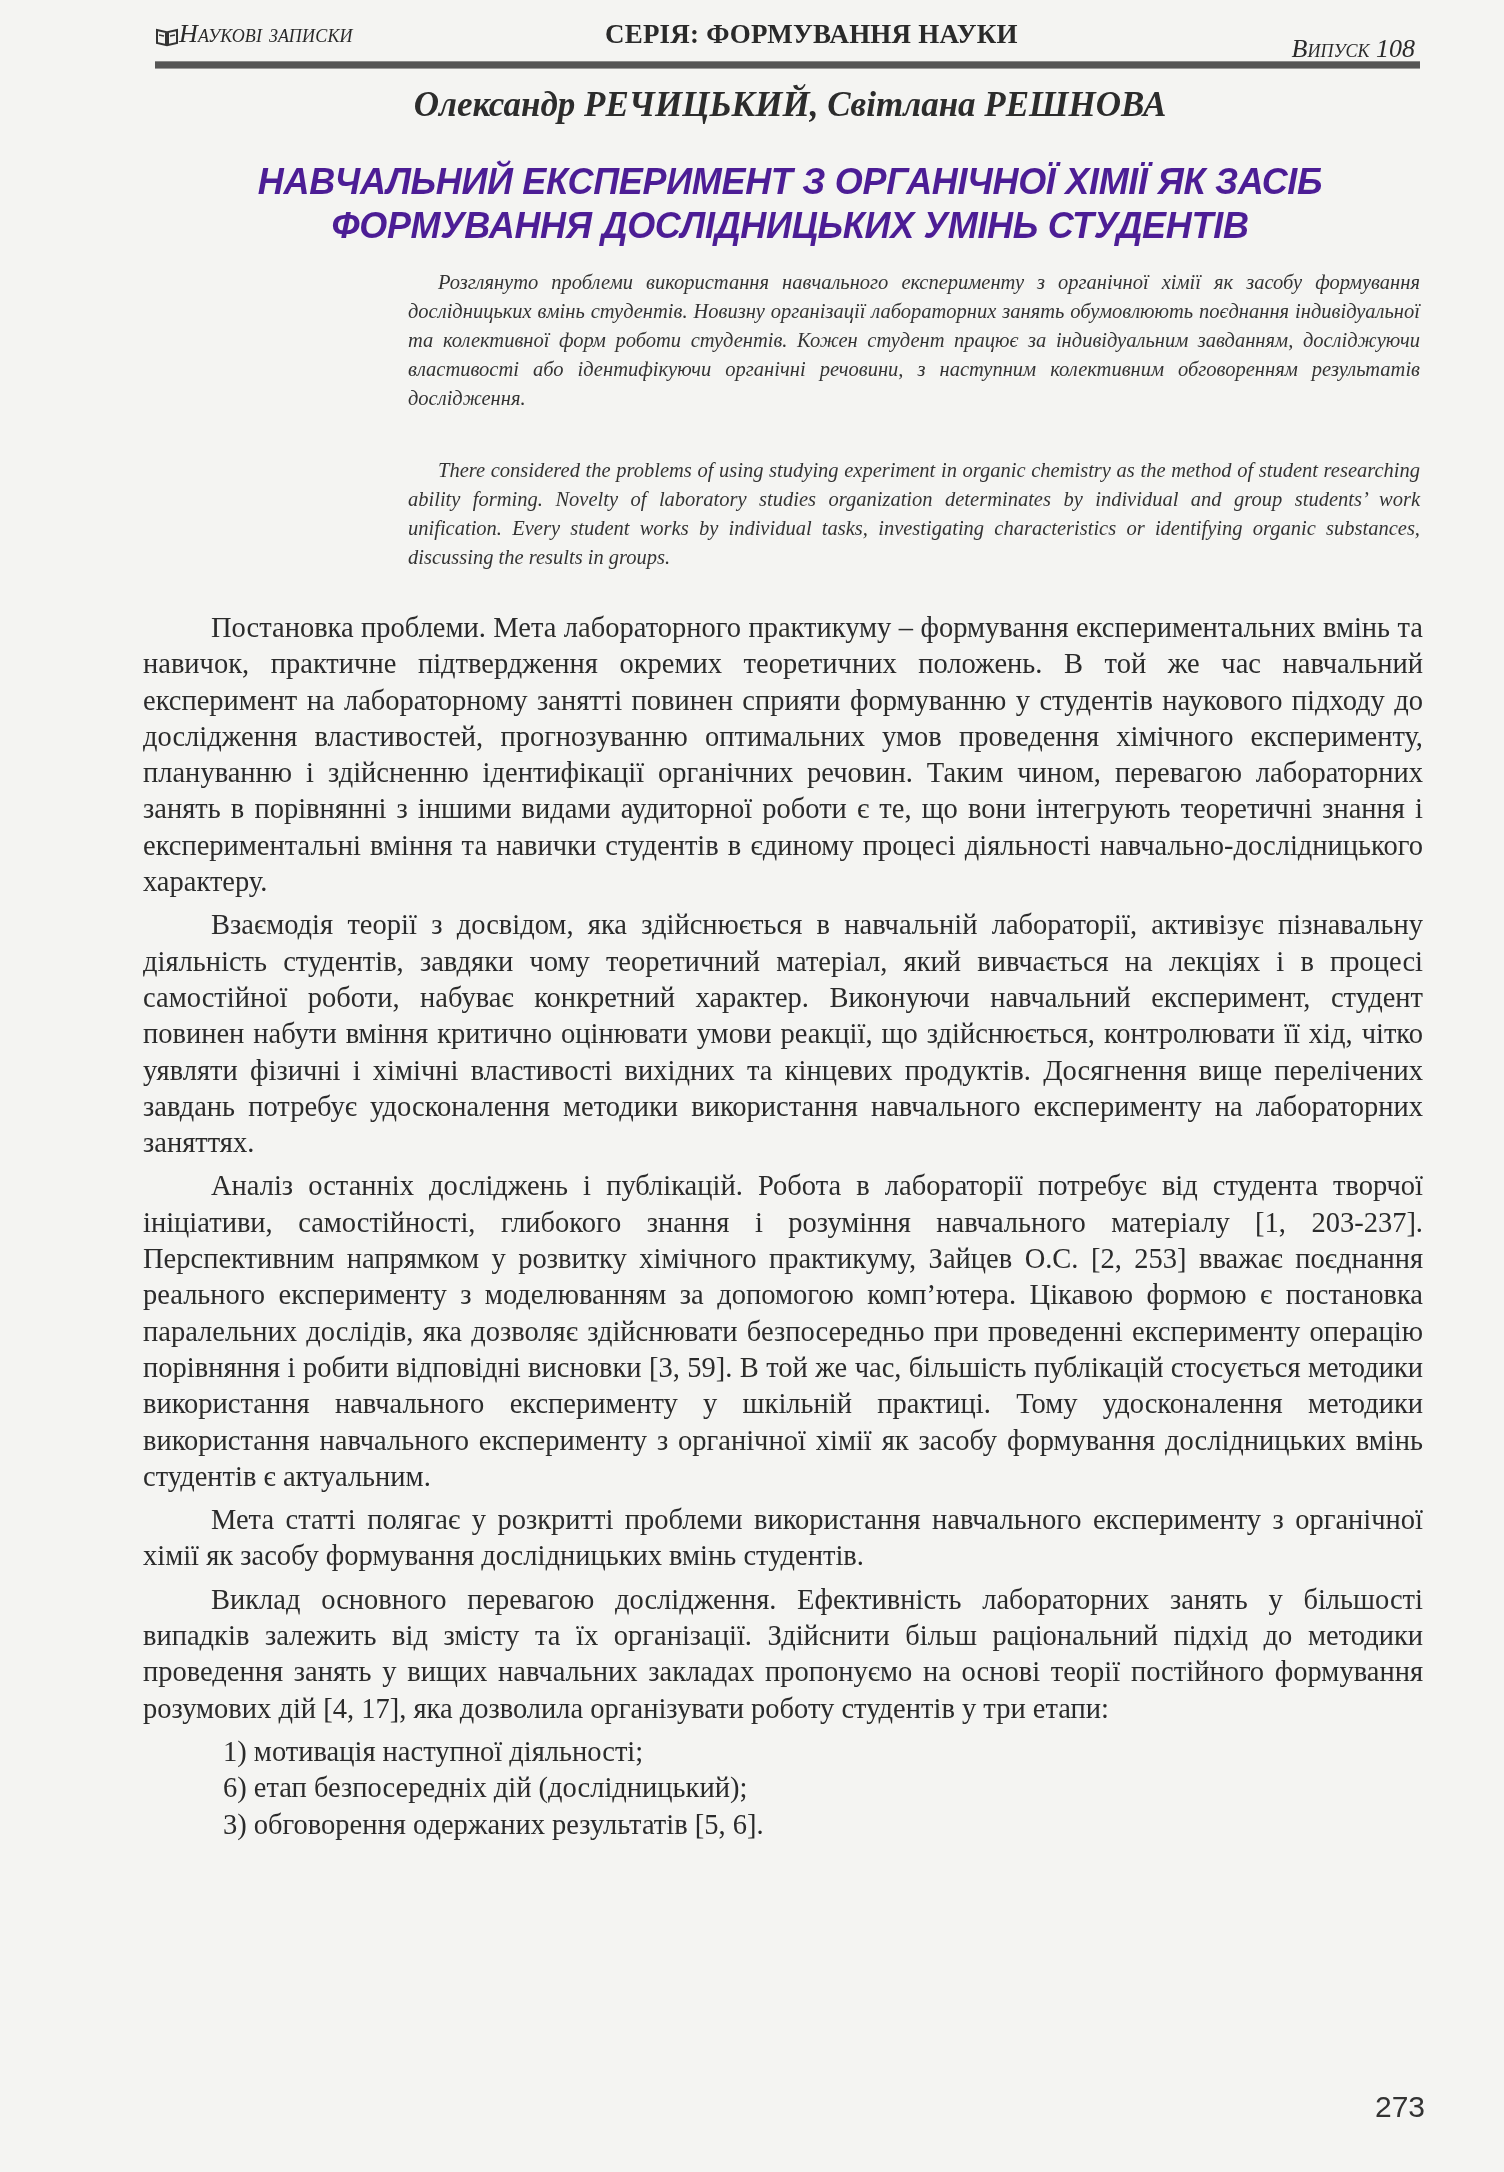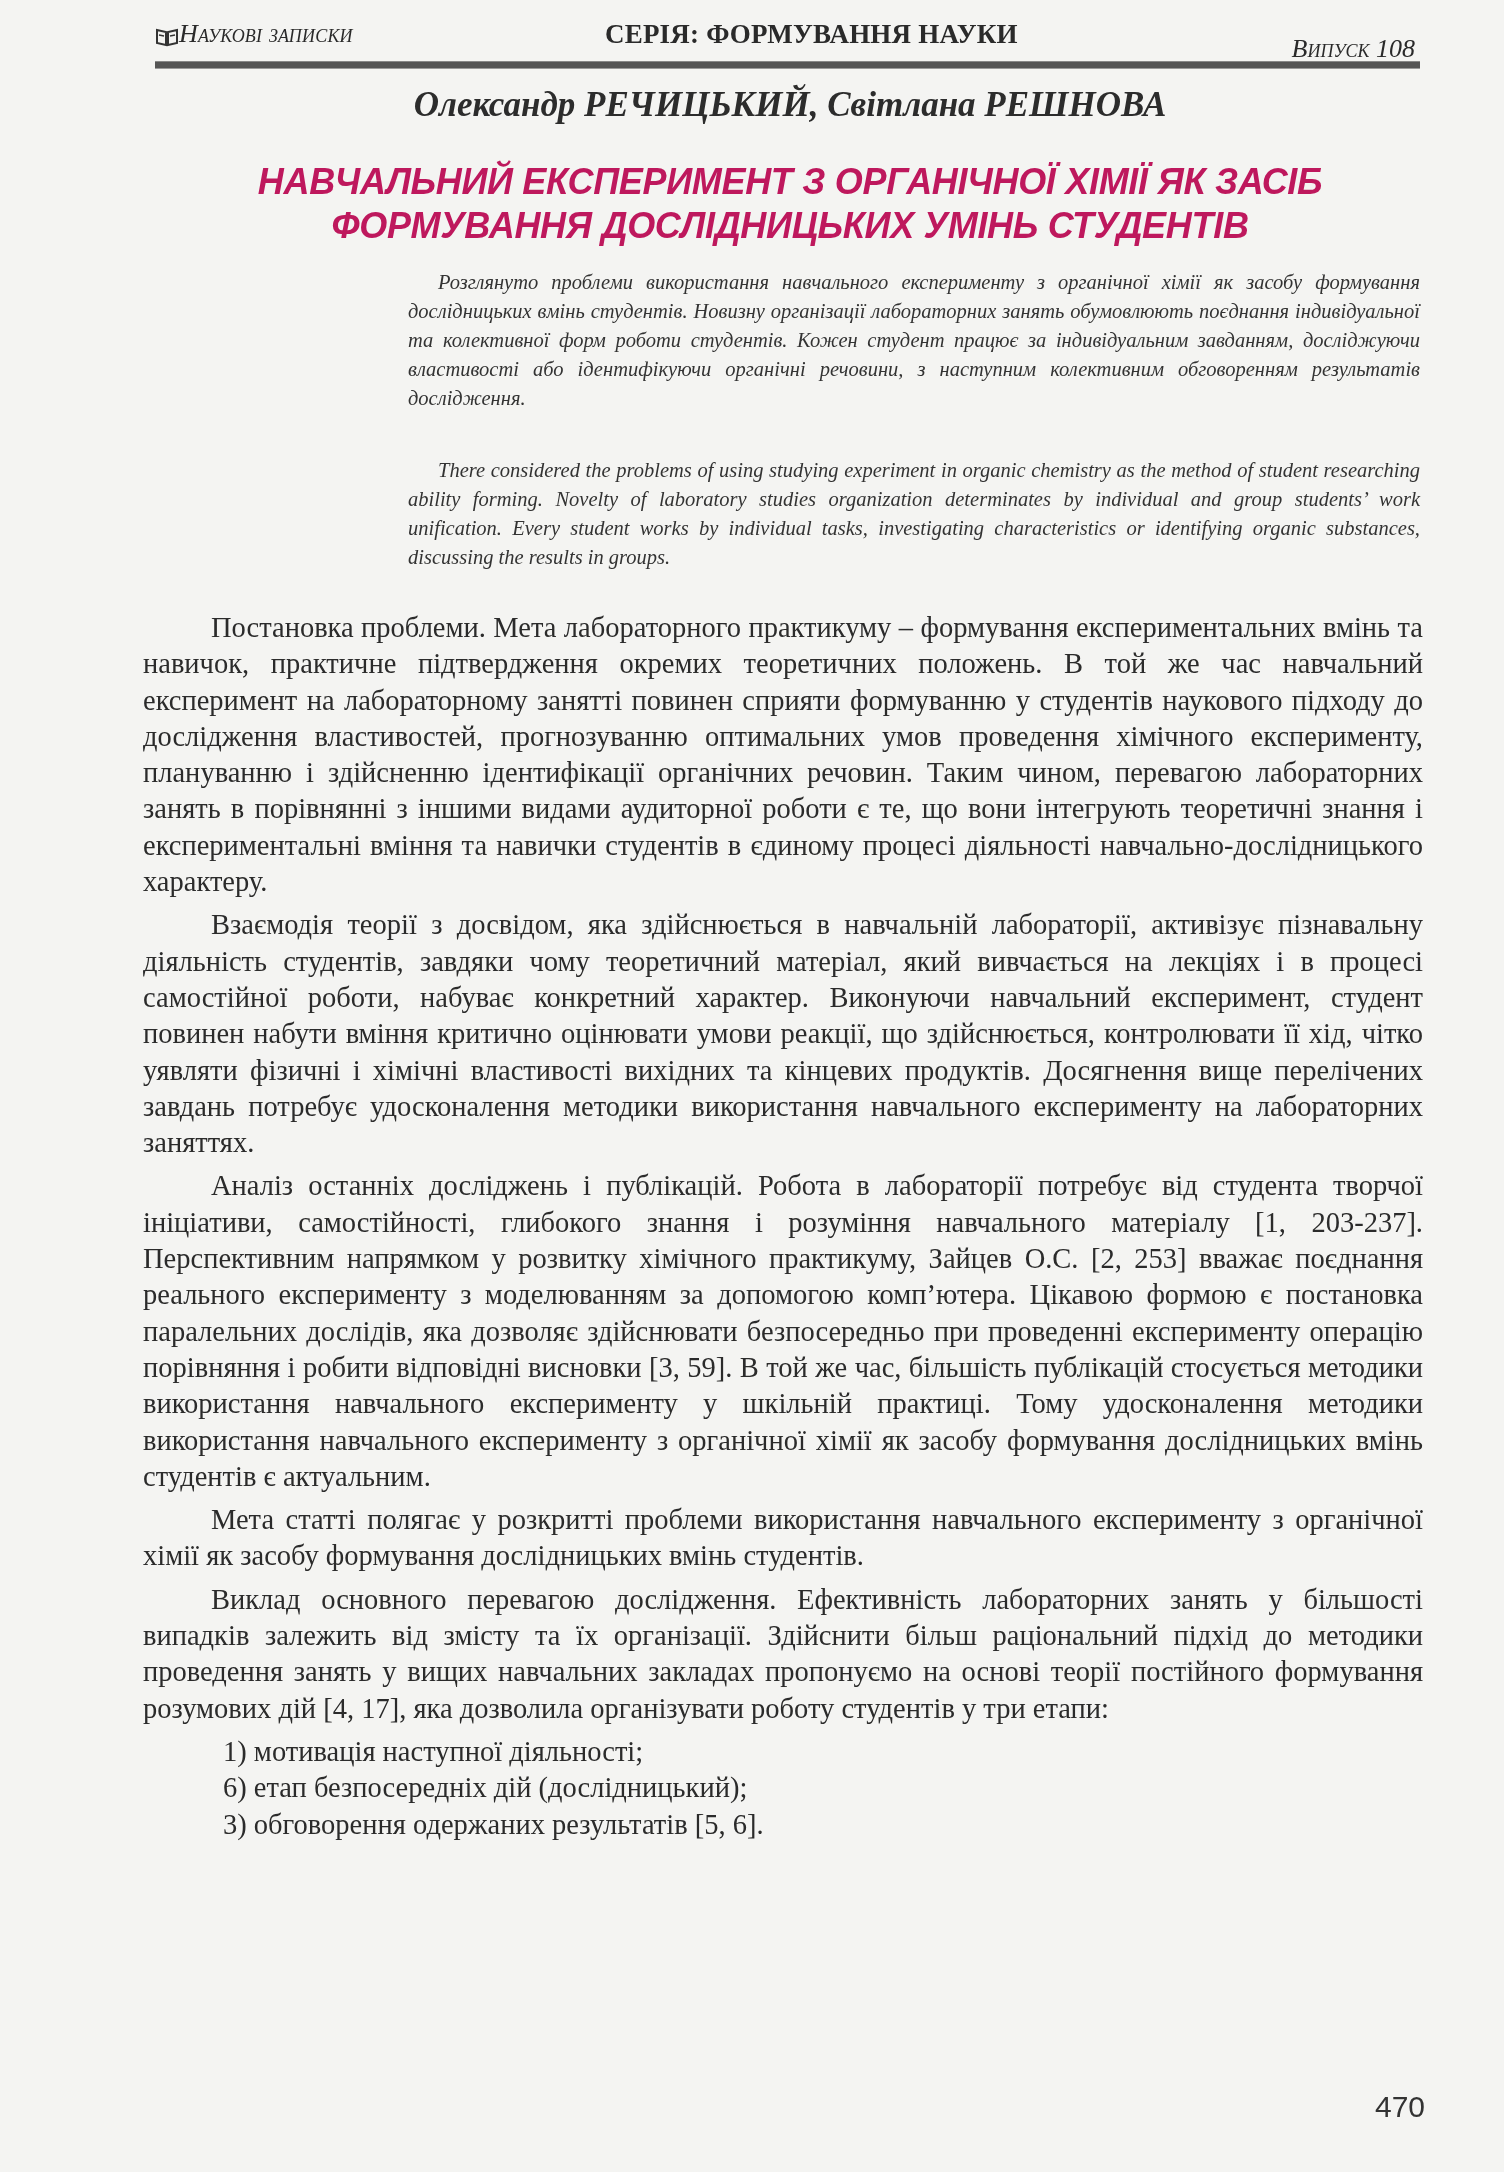--- a/index.html
+++ b/index.html
@@ -35,7 +35,7 @@
   .title {
     position: absolute; left: 150px; top: 160px; width: 1280px; text-align: center;
     font-family: "Liberation Sans", "DejaVu Sans", sans-serif;
-    font-weight: bold; font-style: italic; font-size: 36px; line-height: 44px; color: #be185d;
+    font-weight: bold; font-style: italic; font-size: 36px; line-height: 44px; color: #4c1d95;
     text-transform: uppercase; letter-spacing: -0.3px;
   }
 

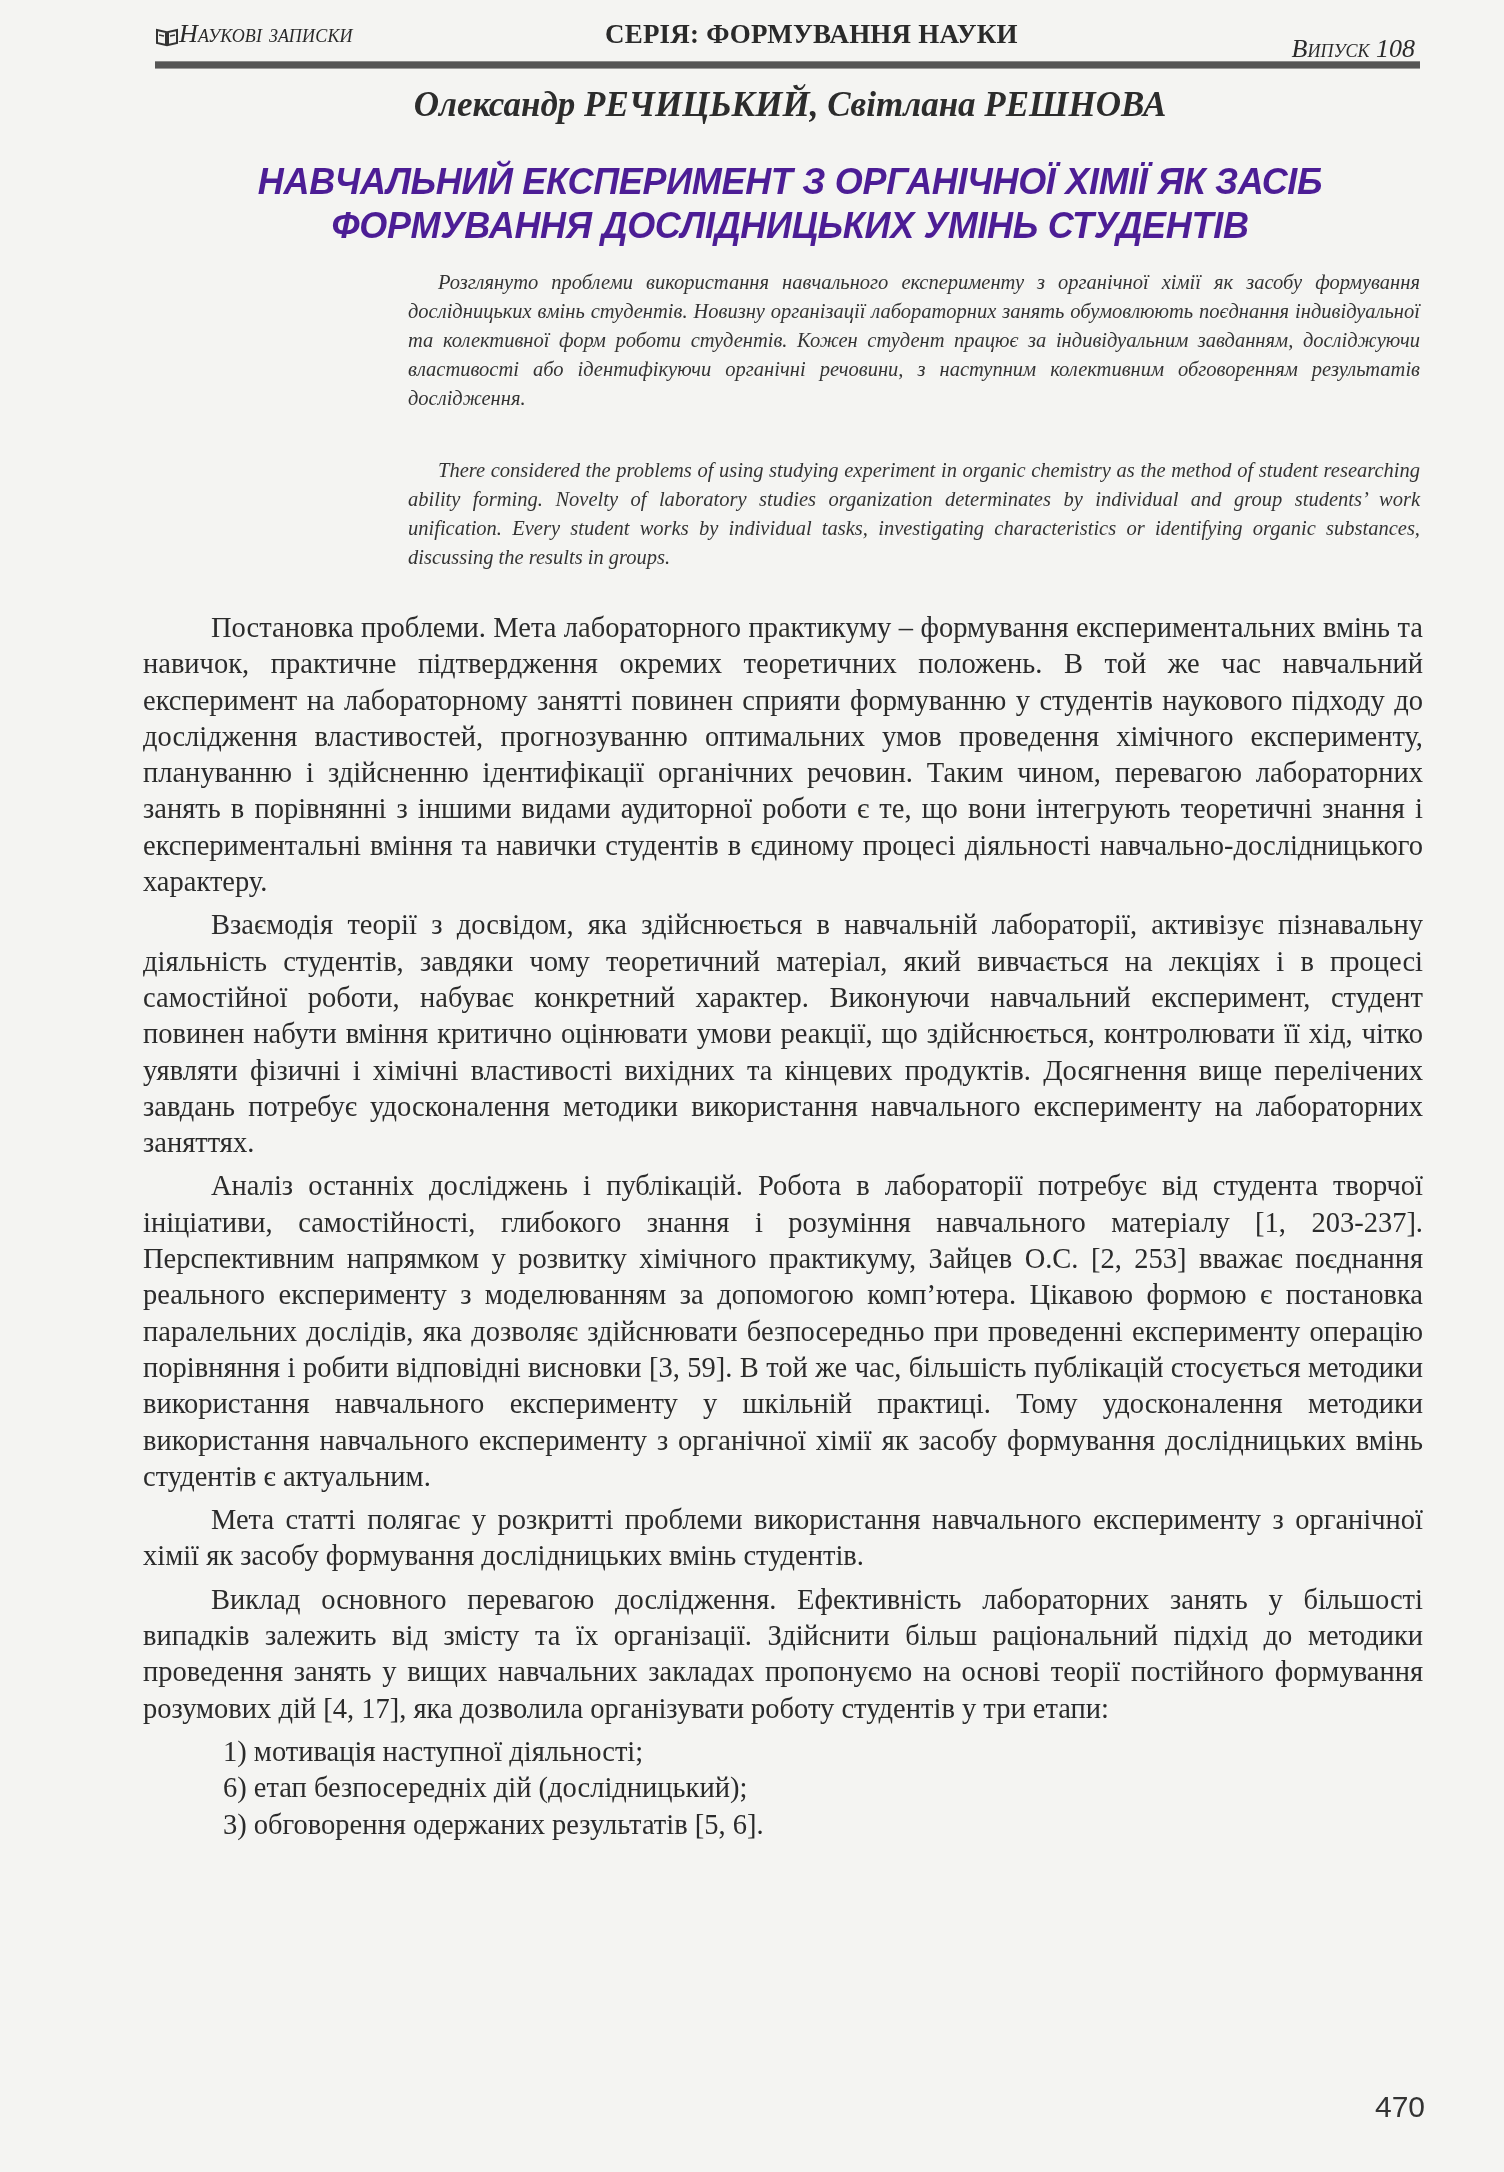--- a/index.html
+++ b/index.html
@@ -113,7 +113,7 @@
     </ul>
   </div>
 
-  <div class="page-number">470</div>
+  <div class="page-number">273</div>
 </div>
 
 </body></html>

